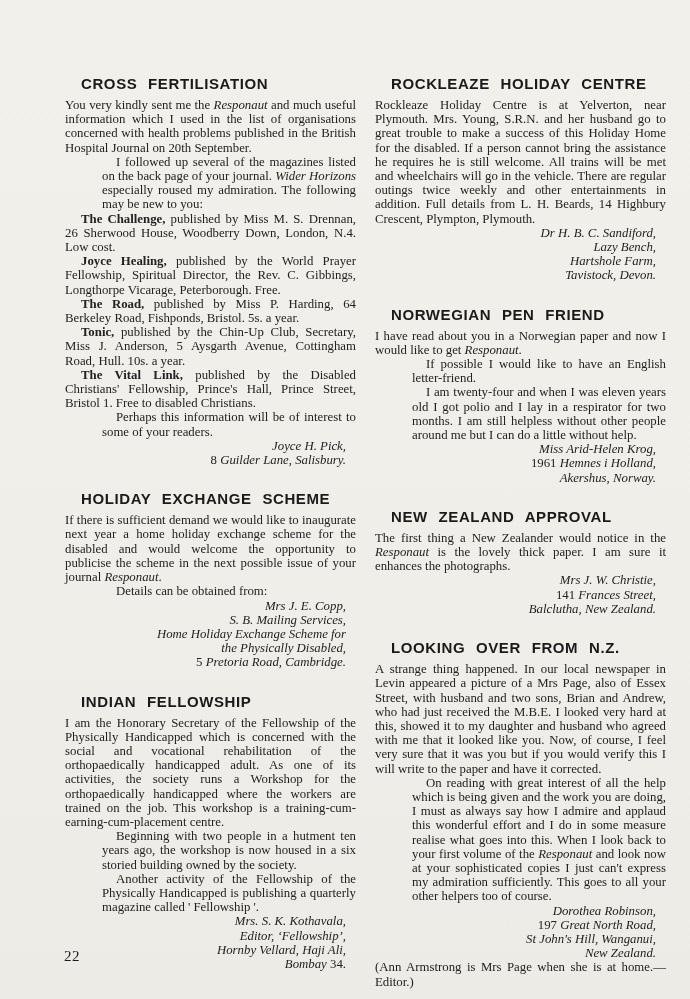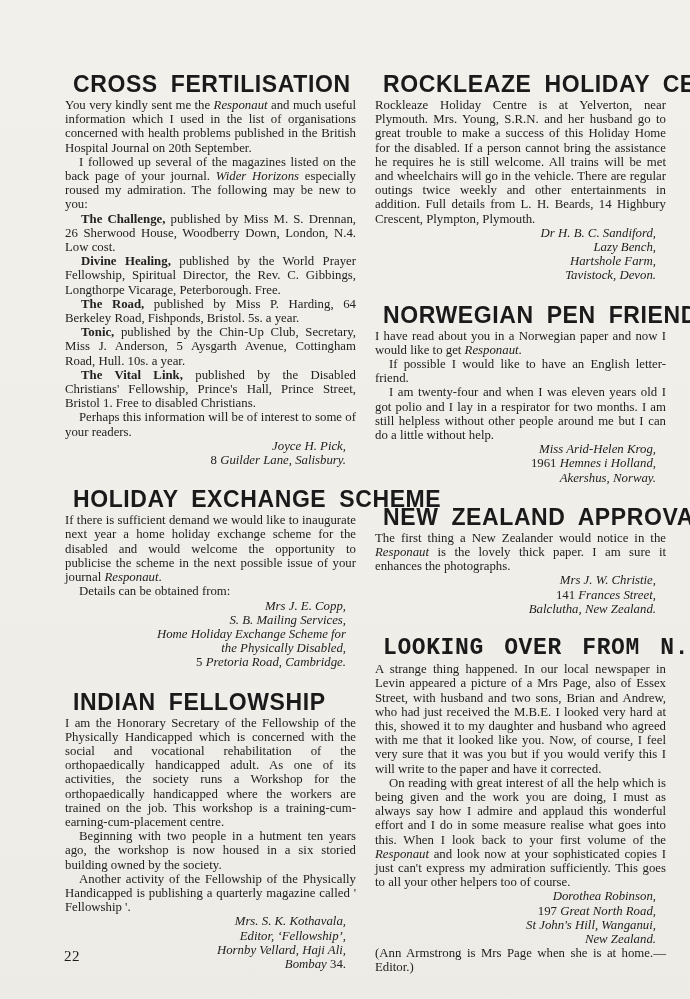--- a/index.html
+++ b/index.html
@@ -22,10 +22,10 @@
   section{margin:0 0 22px 0;}
   section:last-child{margin-bottom:0;}
   h2{
-    margin:0 0 4px 8px;
+    margin:0 0 4px 16px;
     font-family:"Liberation Sans",sans-serif;
     font-weight:700;
-    font-size:23px;
+    font-size:15px;
     line-height:20px;
     letter-spacing:.6px;
     word-spacing:6px;

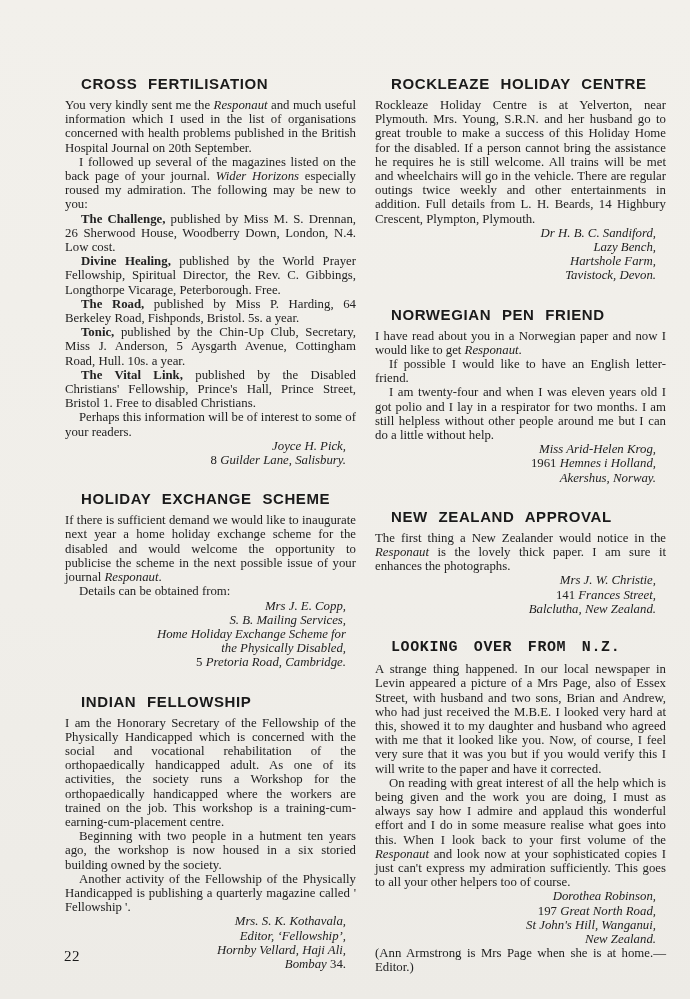--- a/index.html
+++ b/index.html
@@ -34,7 +34,7 @@
   }
   p{margin:0;font-size:12.8px;line-height:14.2px;}
   p.para{text-align:justify;text-justify:inter-word;}
-  p.indent{text-indent:14px;}
+  p.indent{text-indent:14px;margin-left:37px;}
   p.sig{text-align:right;padding-right:10px;}
   .it{font-style:italic;}
   .bd{font-weight:700;margin-left:16px;}

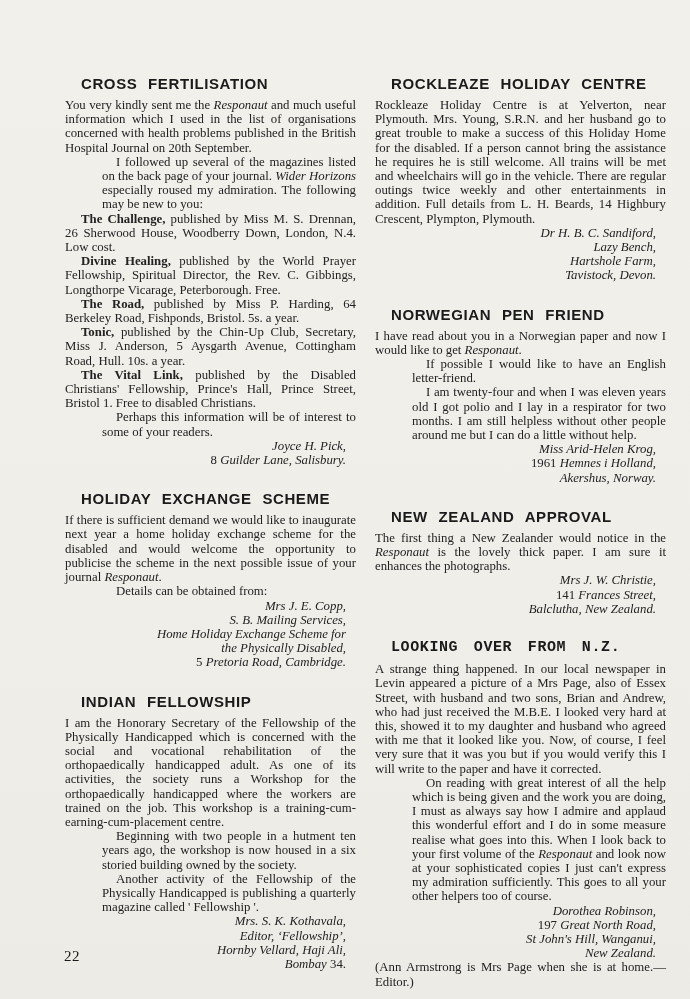--- a/index.html
+++ b/index.html
@@ -54,7 +54,7 @@
           <p class="para"><span>You very kindly sent me the </span><span class="it">Responaut</span><span> and much useful information which I used in the list of organisations concerned with health problems published in the British Hospital Journal on 20th September.</span></p>
           <p class="para indent"><span>I followed up several of the magazines listed on the back page of your journal. </span><span class="it">Wider Horizons</span><span> especially roused my admiration. The following may be new to you:</span></p>
           <p class="para"><span class="bd">The Challenge,</span><span> published by Miss M. S. Drennan, 26 Sherwood House, Woodberry Down, London, N.4. Low cost.</span></p>
-          <p class="para"><span class="bd">Divine Healing,</span><span> published by the World Prayer Fellowship, Spiritual Director, the Rev. C. Gibbings, Longthorpe Vicarage, Peterborough. Free.</span></p>
+          <p class="para"><span class="bd">Joyce Healing,</span><span> published by the World Prayer Fellowship, Spiritual Director, the Rev. C. Gibbings, Longthorpe Vicarage, Peterborough. Free.</span></p>
           <p class="para"><span class="bd">The Road,</span><span> published by Miss P. Harding, 64 Berkeley Road, Fishponds, Bristol. 5s. a year.</span></p>
           <p class="para"><span class="bd">Tonic,</span><span> published by the Chin-Up Club, Secretary, Miss J. Anderson, 5 Aysgarth Avenue, Cottingham Road, Hull. 10s. a year.</span></p>
           <p class="para"><span class="bd">The Vital Link,</span><span> published by the Disabled Christians' Fellowship, Prince's Hall, Prince Street, Bristol 1. Free to disabled Christians.</span></p>

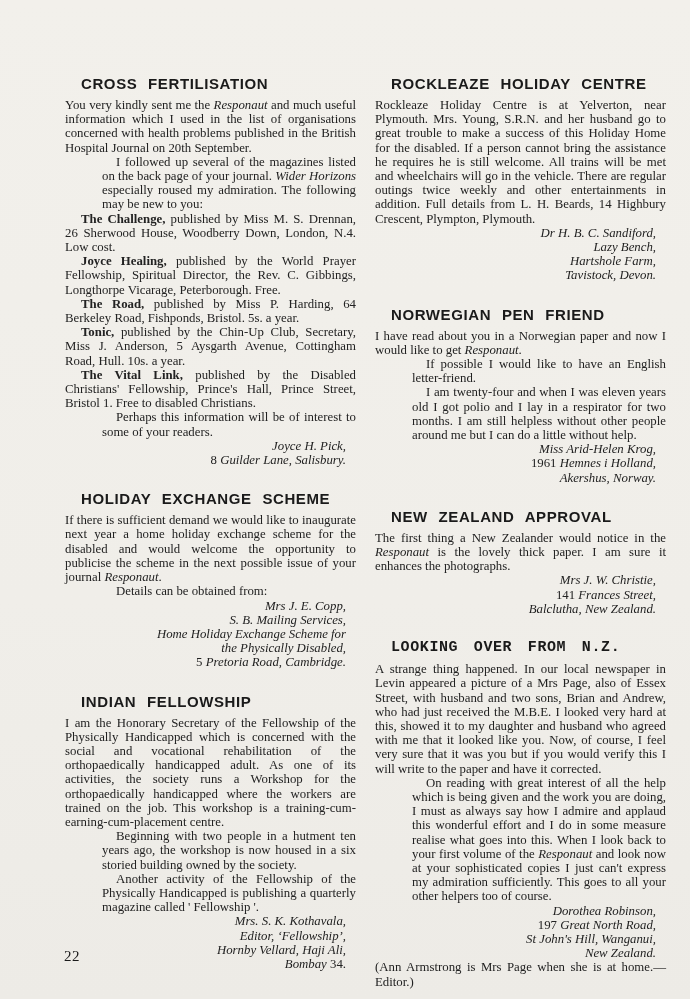--- a/index.html
+++ b/index.html
@@ -109,7 +109,7 @@
           <p class="sig"><span class="it">Balclutha, New Zealand.</span></p>
         </section>
         <section>
-          <h2 style="color: rgb(26, 26, 26); font-family: Liberation Mono, monospace;">LOOKING OVER FROM N.Z.</h2>
+          <h2 style="color: rgb(26, 26, 26);">LOOKING OVER FROM N.Z.</h2>
           <p class="para"><span>A strange thing happened. In our local newspaper in Levin appeared a picture of a Mrs Page, also of Essex Street, with husband and two sons, Brian and Andrew, who had just received the M.B.E. I looked very hard at this, showed it to my daughter and husband who agreed with me that it looked like you. Now, of course, I feel very sure that it was you but if you would verify this I will write to the paper and have it corrected.</span></p>
           <p class="para indent"><span>On reading with great interest of all the help which is being given and the work you are doing, I must as always say how I admire and applaud this wonderful effort and I do in some measure realise what goes into this. When I look back to your first volume of the </span><span class="it">Responaut</span><span> and look now at your sophisticated copies I just can't express my admiration sufficiently. This goes to all your other helpers too of course.</span></p>
           <p class="sig"><span class="it">Dorothea Robinson,</span></p>

